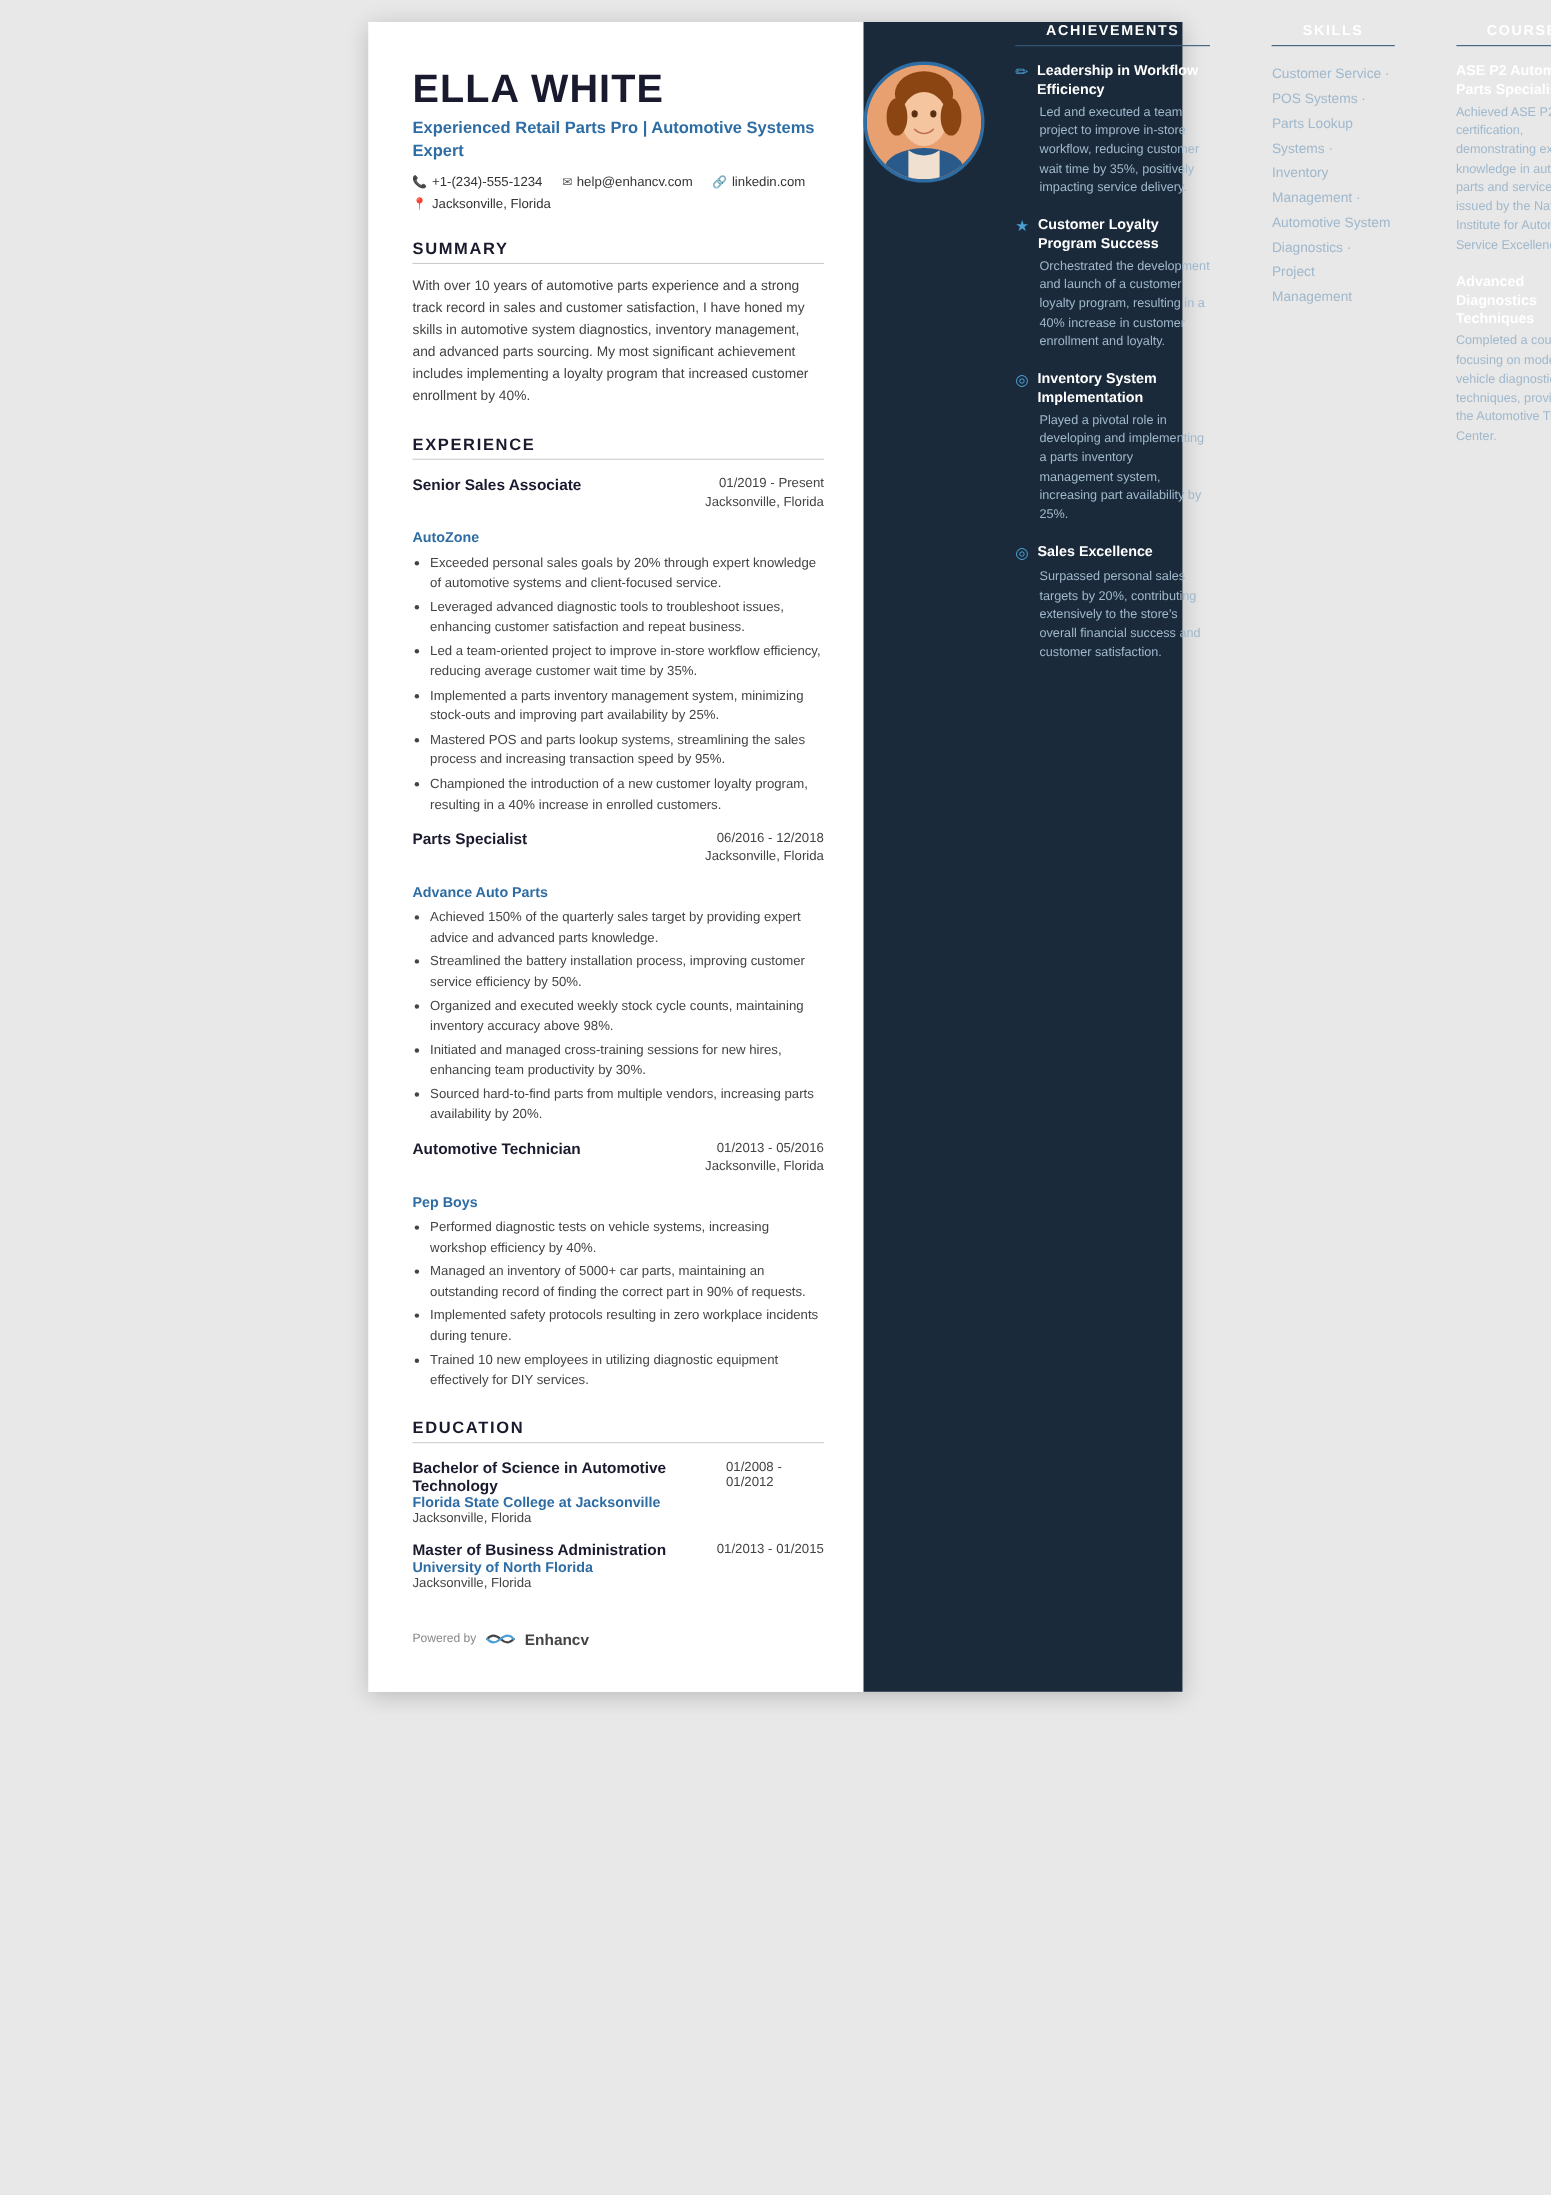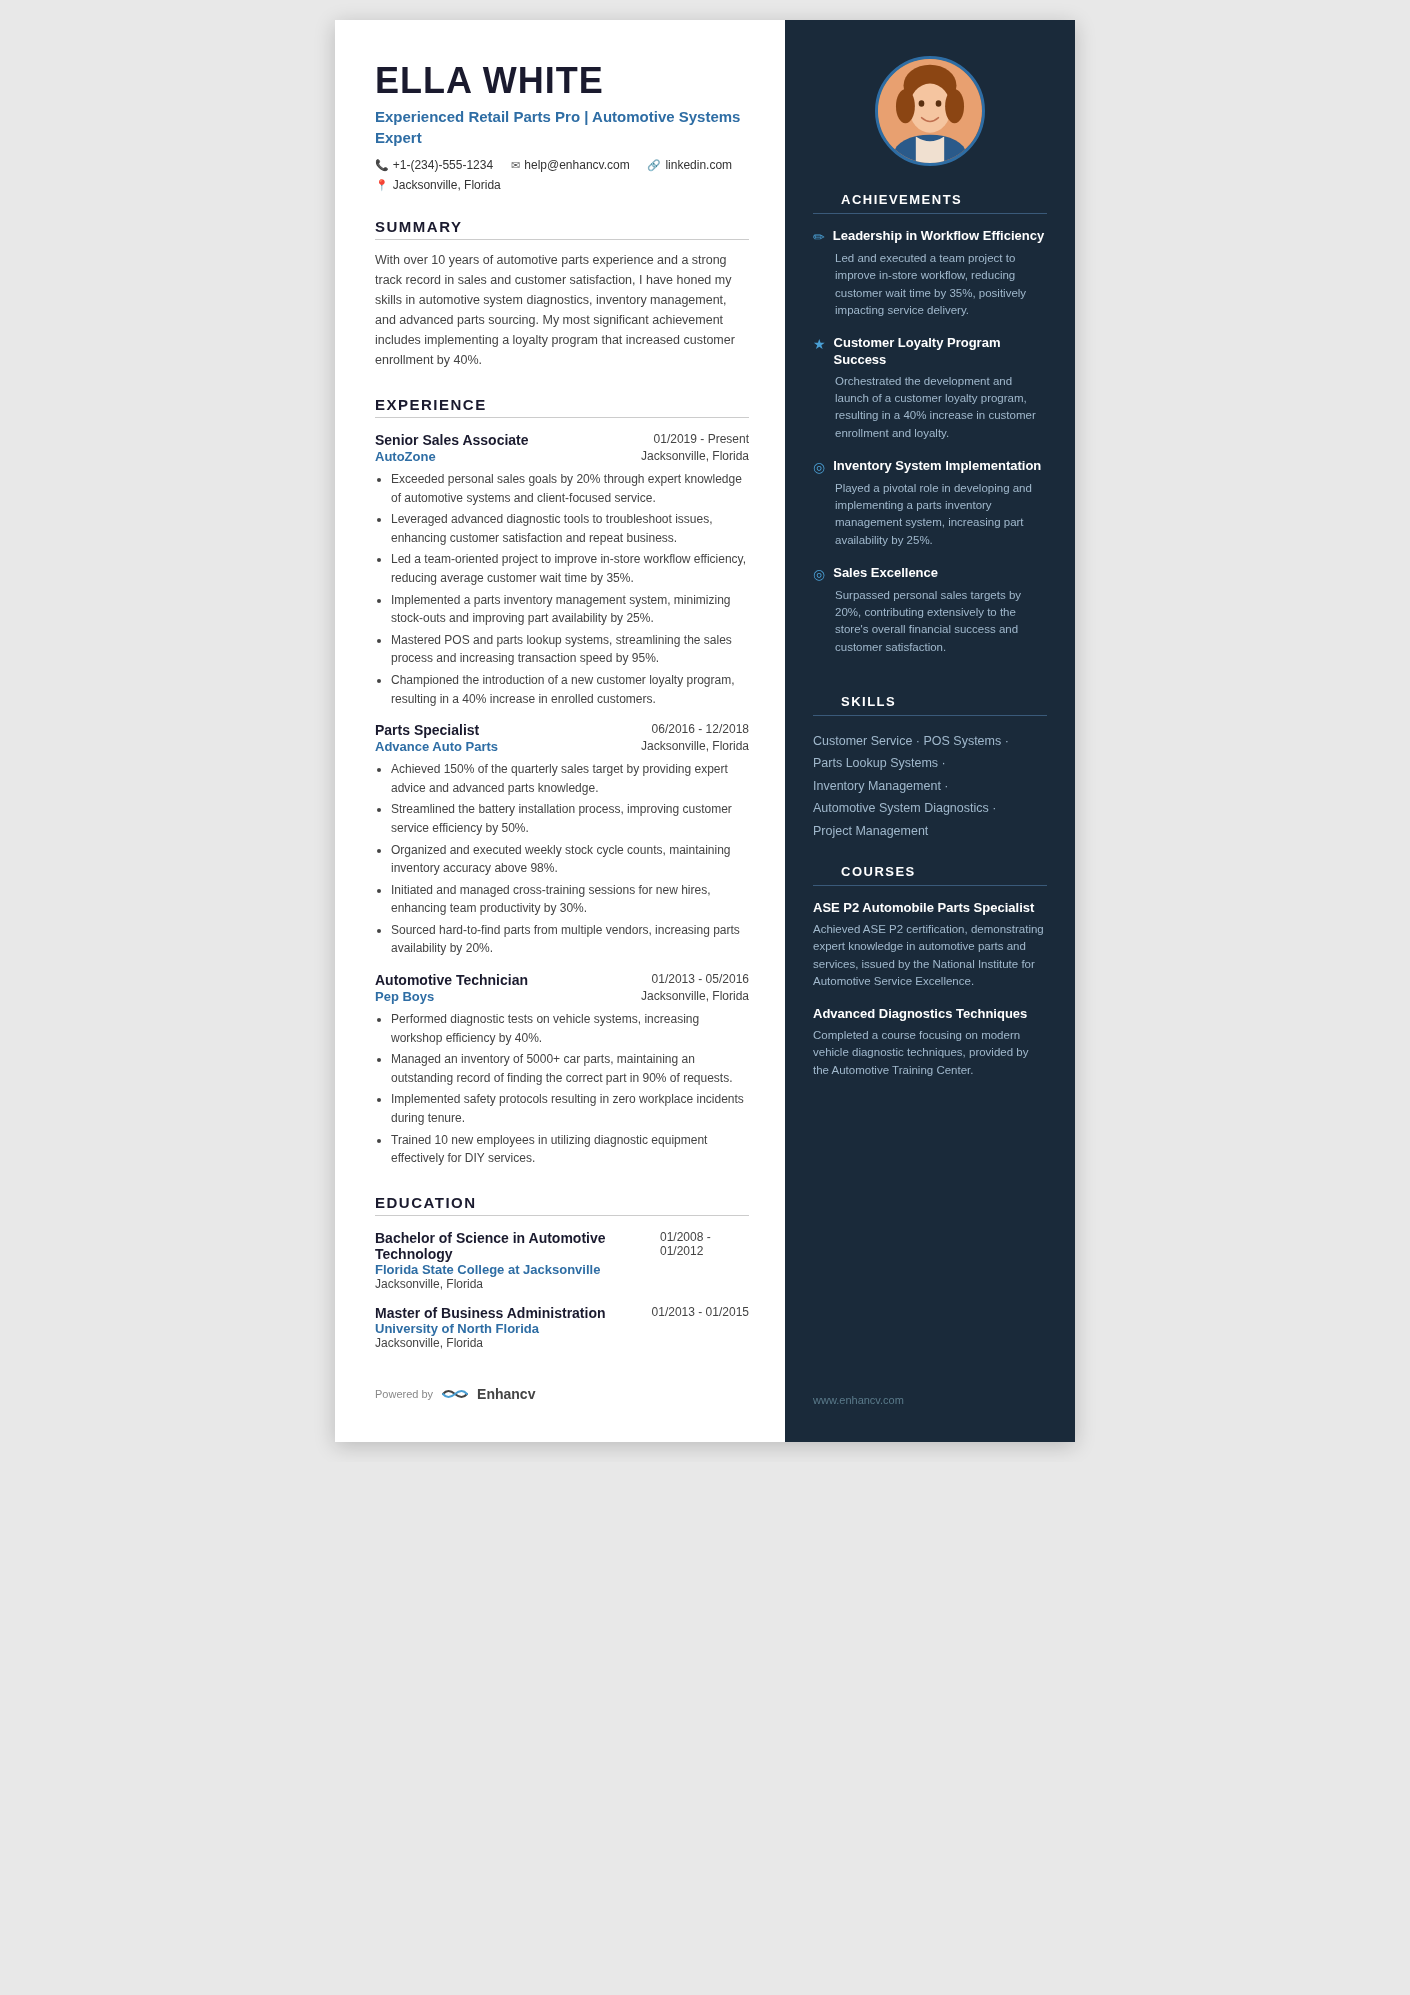--- a/index.html
+++ b/index.html
@@ -175,7 +175,7 @@
       background: #1a2a3a;
       padding: 0 0 36px 0;
       display: flex;
-      flex-direction: column;
+      flex-direction: row;
     }
     .avatar-container {
       display: flex;

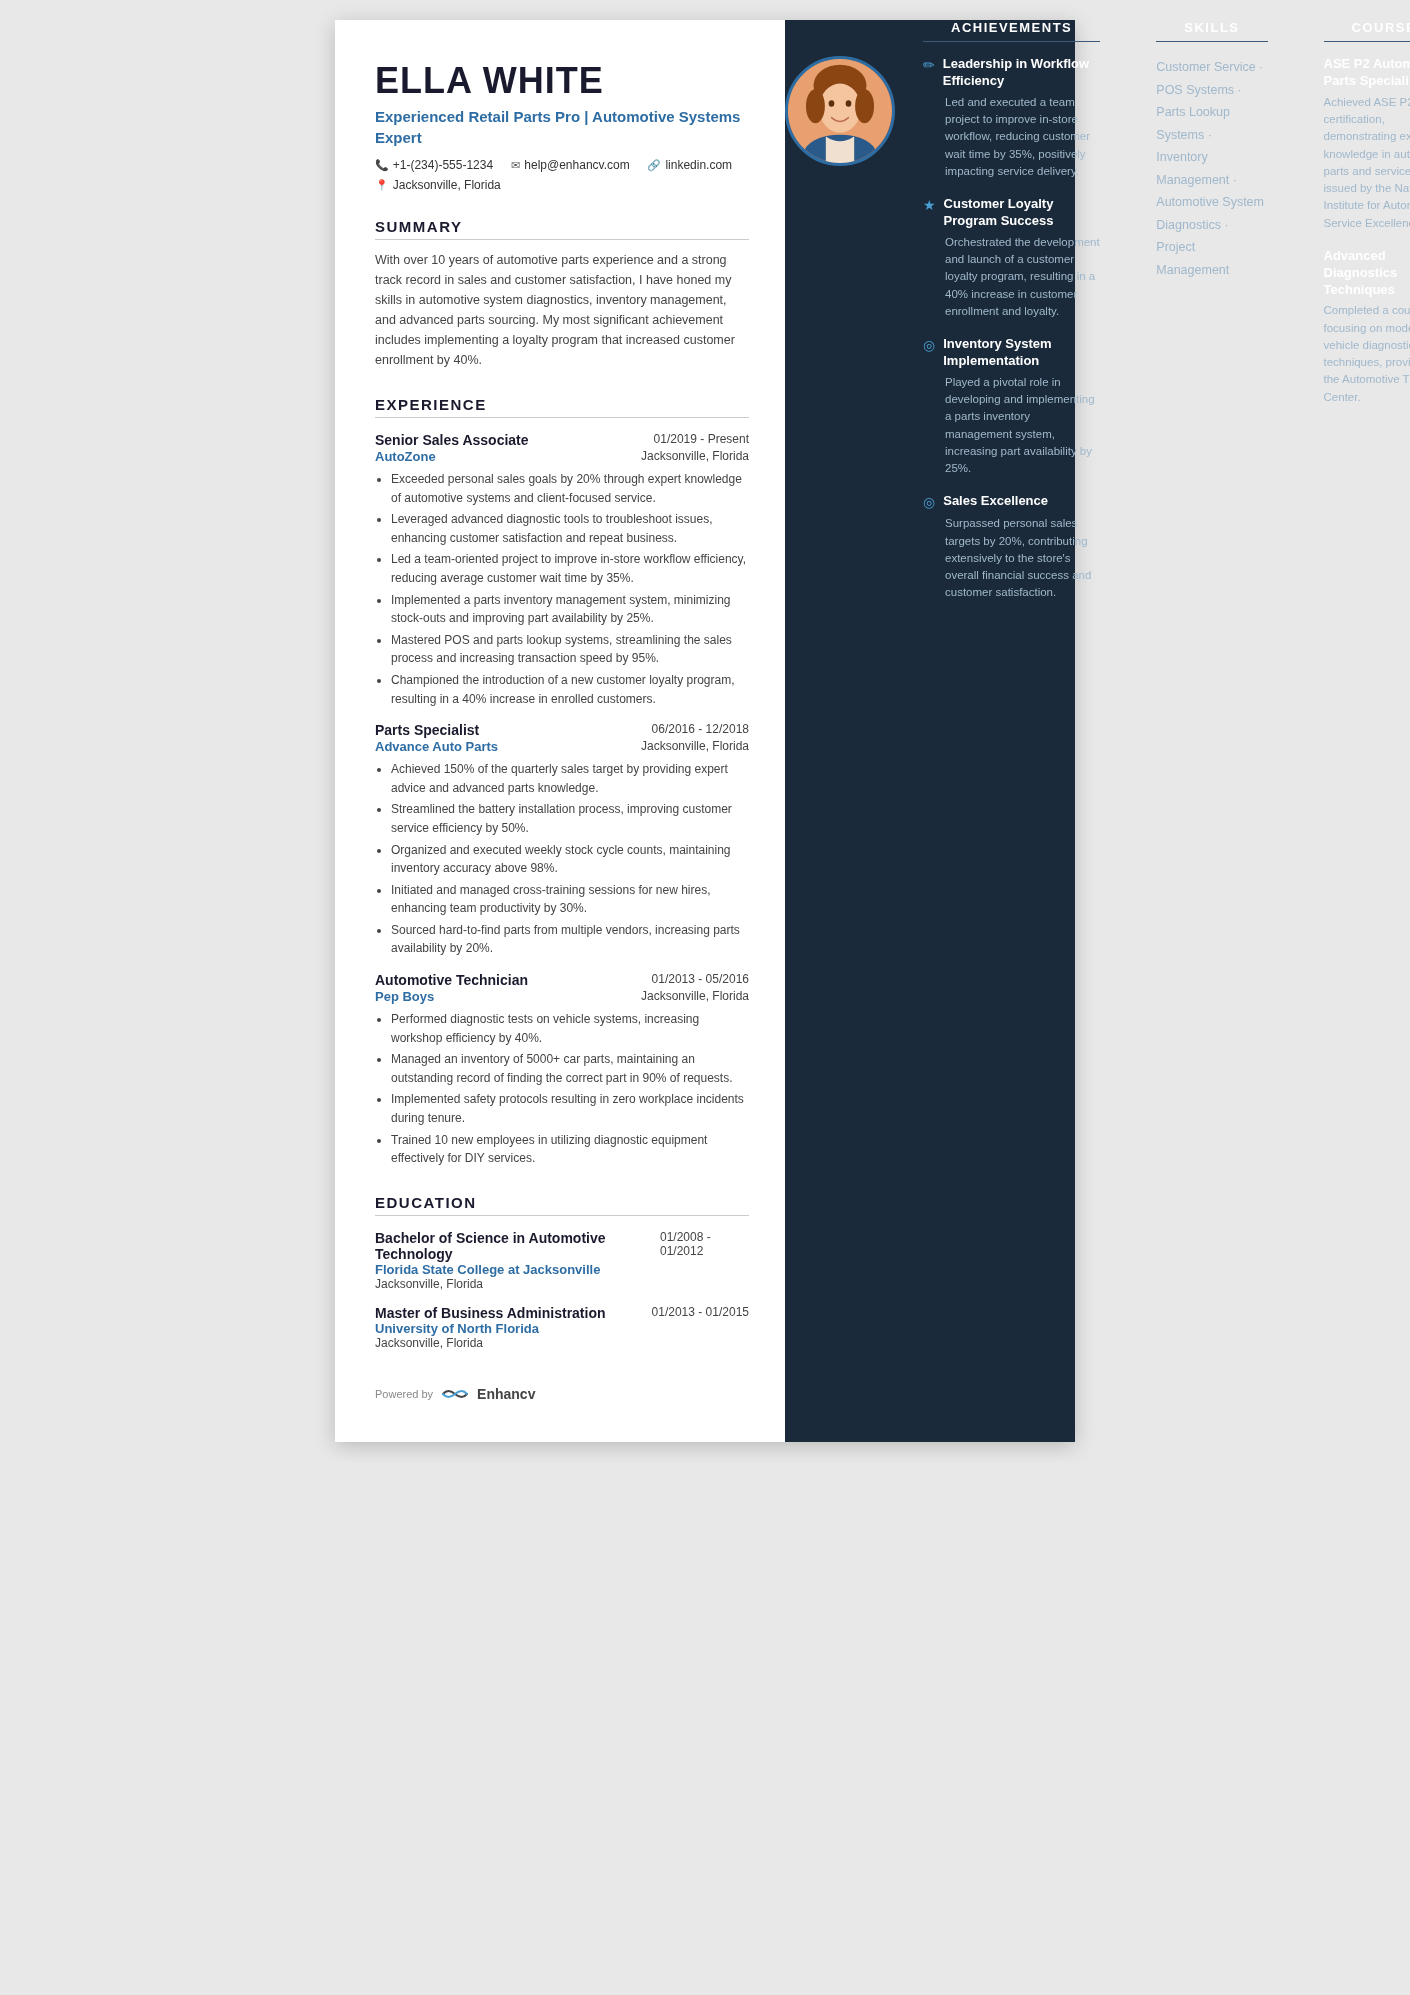--- a/index.html
+++ b/index.html
@@ -104,6 +104,7 @@
       color: #2e6da4;
       font-weight: bold;
       font-family: Arial, sans-serif;
+      margin-top: 32px;
     }
     .job-location {
       font-size: 12px;

